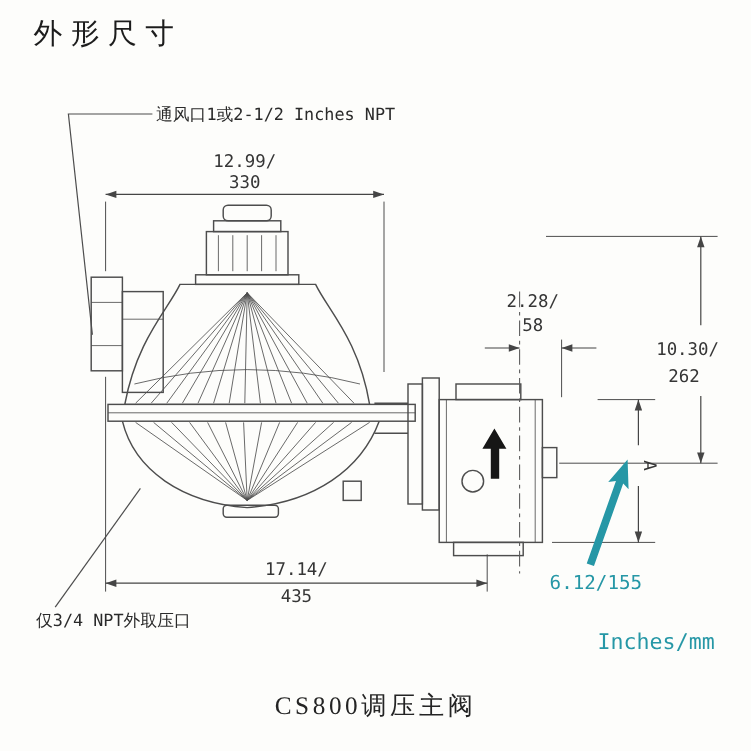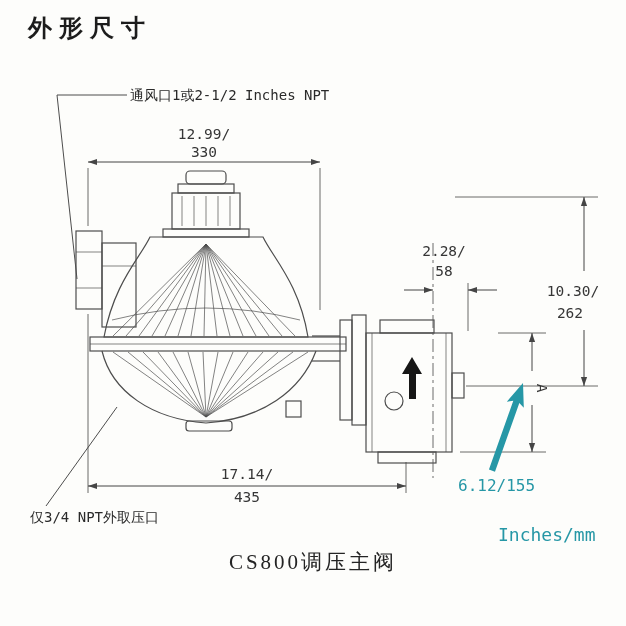--- a/index.html
+++ b/index.html
@@ -17,7 +17,7 @@
   .canvas{position:absolute;inset:0;}
   .title{
     position:absolute;left:28px;top:12px;margin:0;
-    font-size:24px;font-weight:bold;color:var(--ink);letter-spacing:7px;
+    font-size:24px;font-weight:normal;color:var(--ink);letter-spacing:7px;
   }
   .caption{
     position:absolute;left:0;top:548px;width:100%;text-align:center;

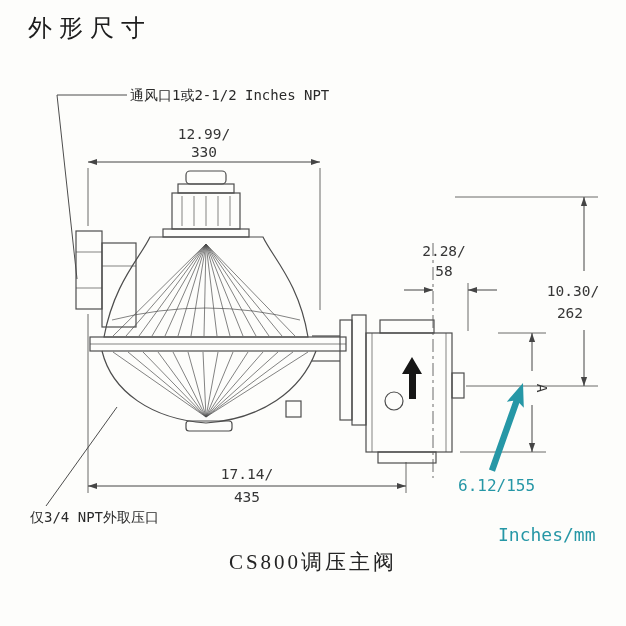--- a/index.html
+++ b/index.html
@@ -20,7 +20,7 @@
     font-size:24px;font-weight:normal;color:var(--ink);letter-spacing:7px;
   }
   .caption{
-    position:absolute;left:0;top:548px;width:100%;text-align:center;
+    position:absolute;left:0;top:574px;width:100%;text-align:center;
     font-family:"Liberation Serif",serif;font-size:21px;color:#242424;letter-spacing:3px;
   }
   svg{position:absolute;left:0;top:0;}

